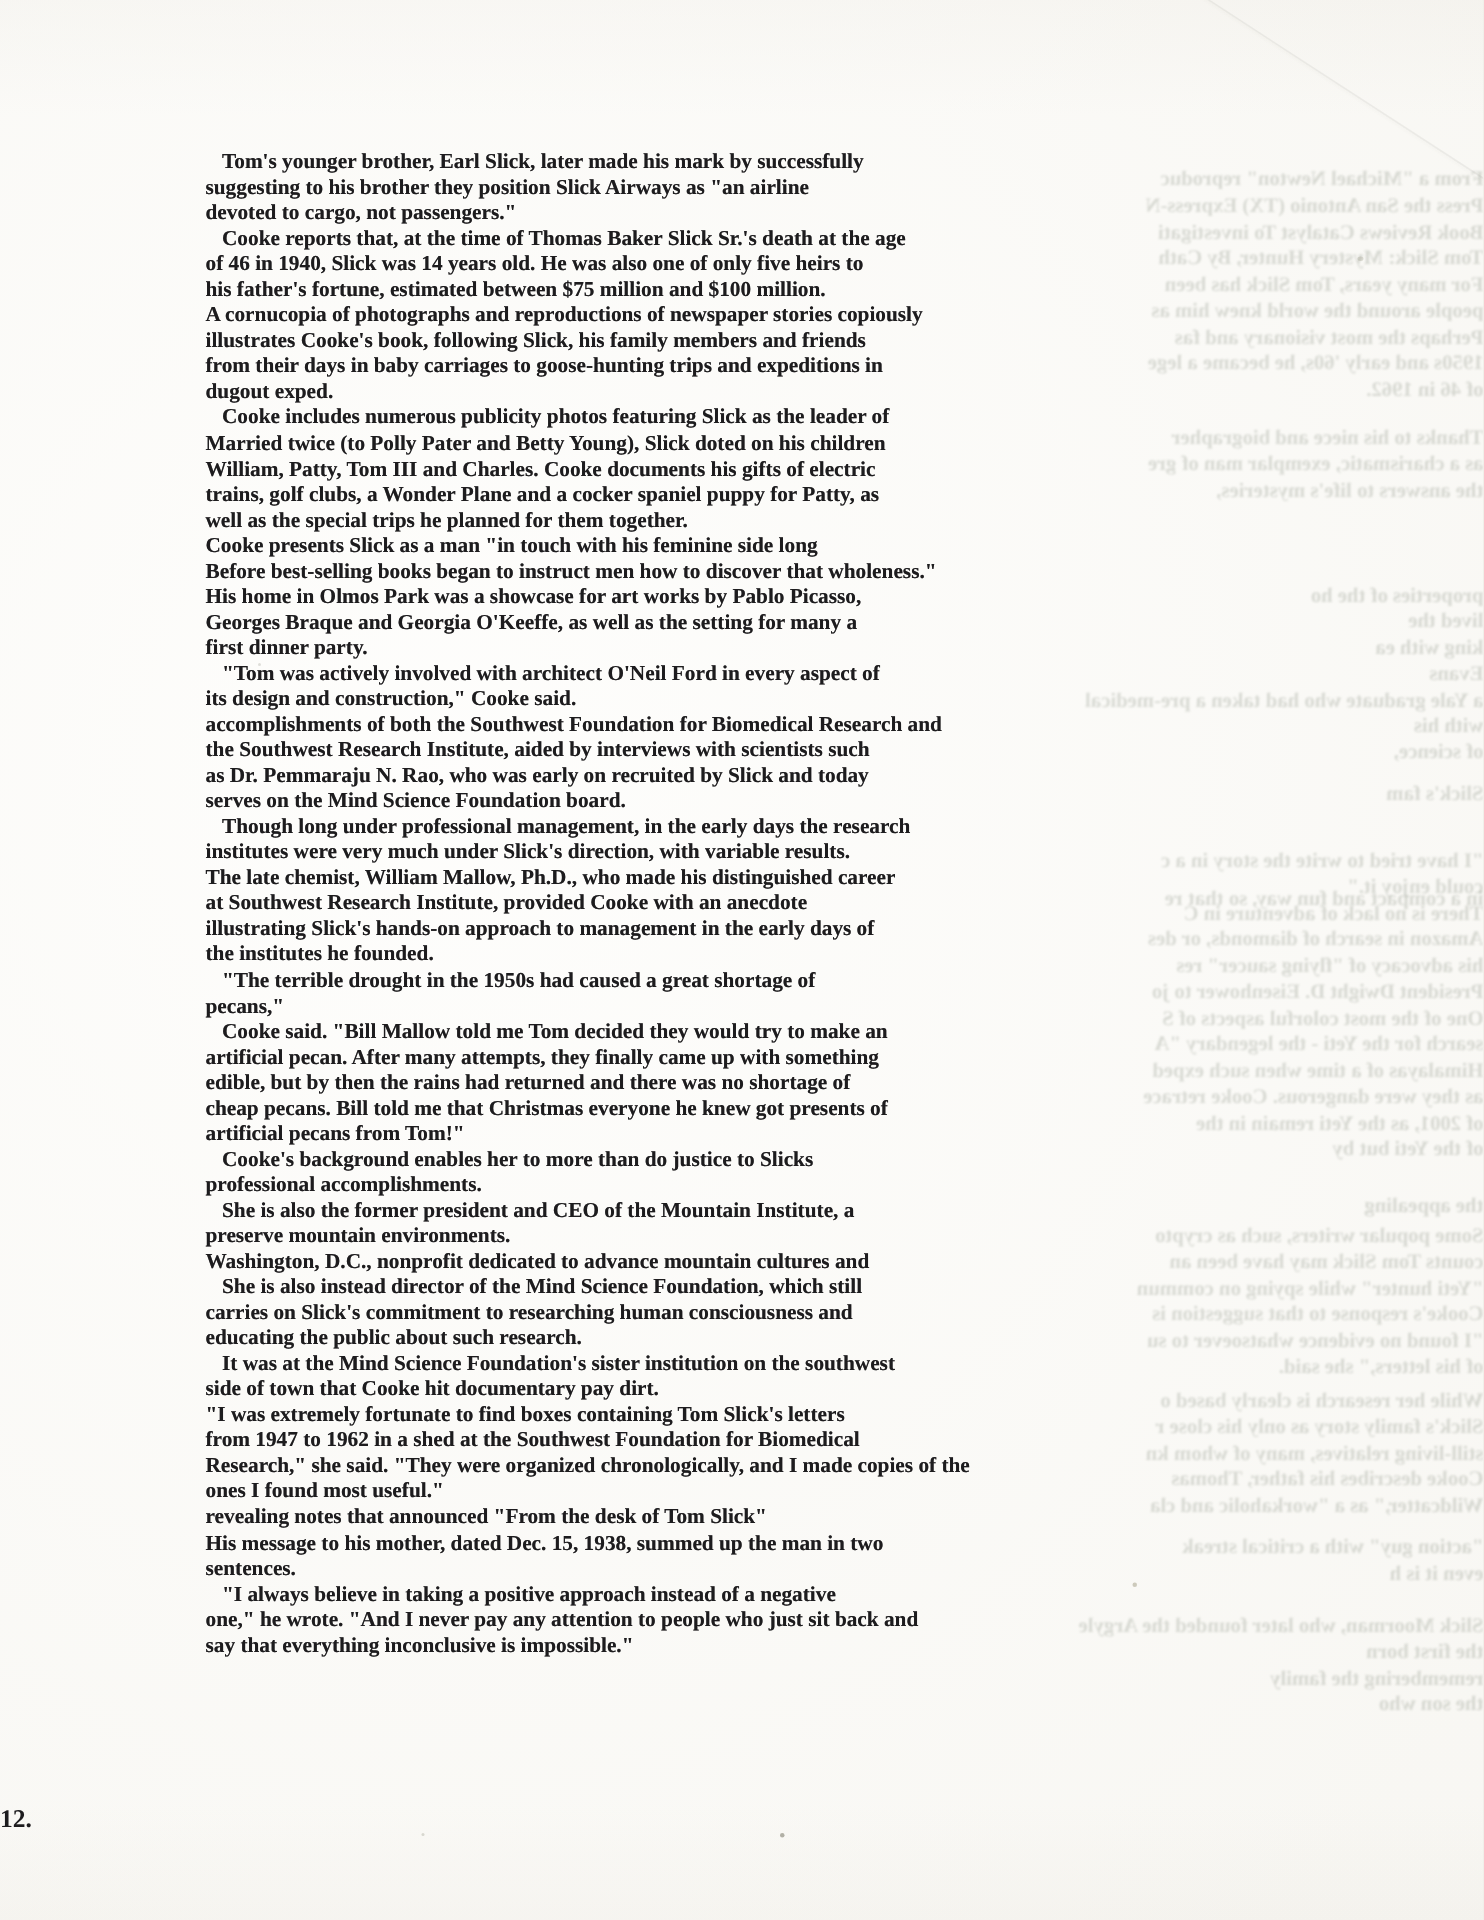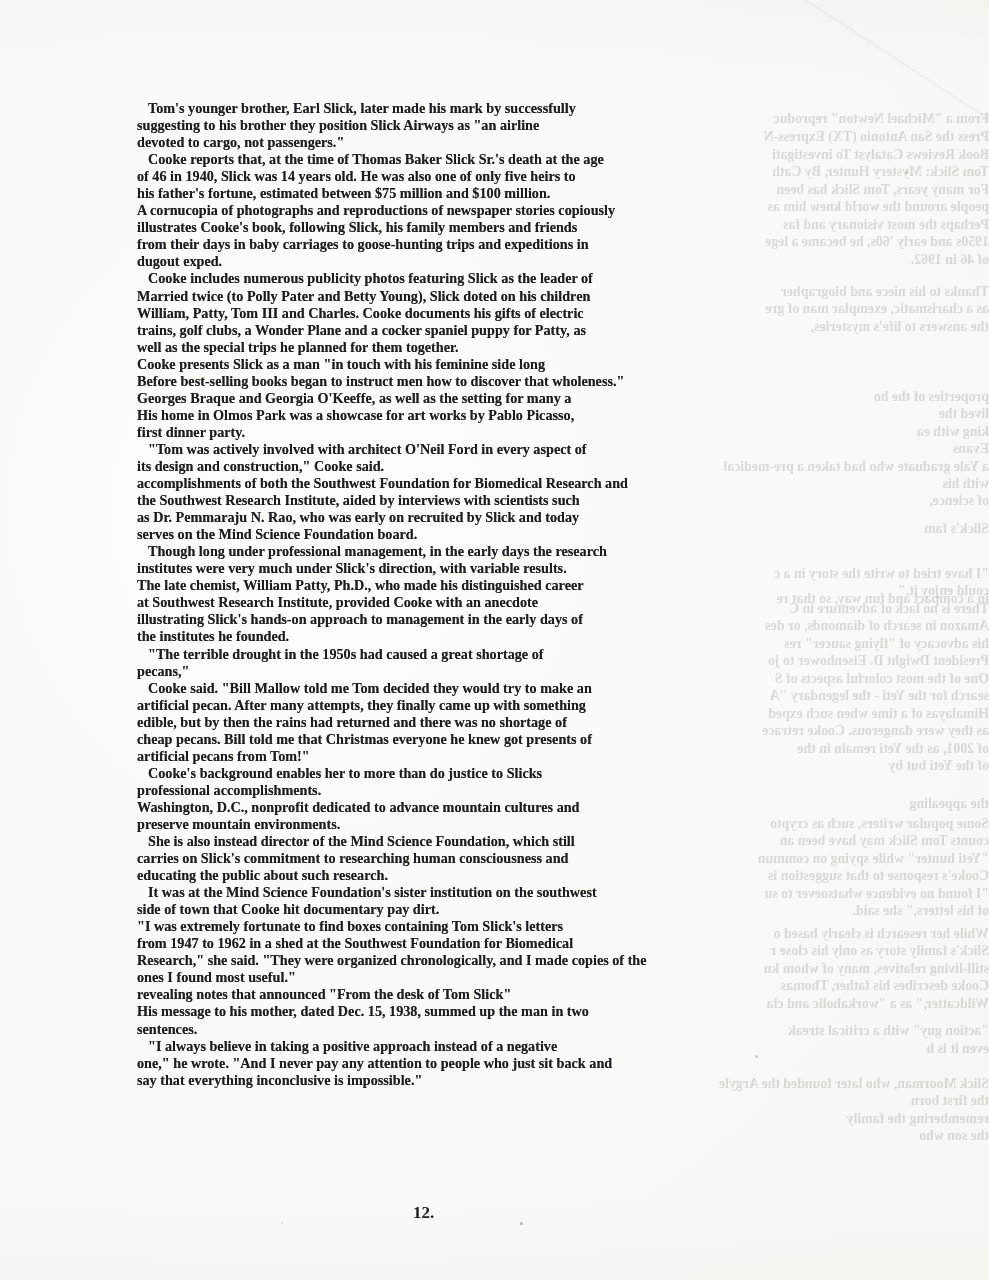--- a/index.html
+++ b/index.html
@@ -172,8 +172,8 @@
       <div class="line">well as the special trips he planned for them together.</div>
       <div class="line">Cooke presents Slick as a man "in touch with his feminine side long</div>
       <div class="line">Before best-selling books began to instruct men how to discover that wholeness."</div>
+      <div class="line">His home in Olmos Park was a showcase for art works by Pablo Picasso,</div>
       <div class="line">Georges Braque and Georgia O'Keeffe, as well as the setting for many a</div>
-      <div class="line">His home in Olmos Park was a showcase for art works by Pablo Picasso,</div>
       <div class="line">first dinner party.</div>
       <div class="line indent">"Tom was actively involved with architect O'Neil Ford in every aspect of</div>
       <div class="line">its design and construction," Cooke said.</div>

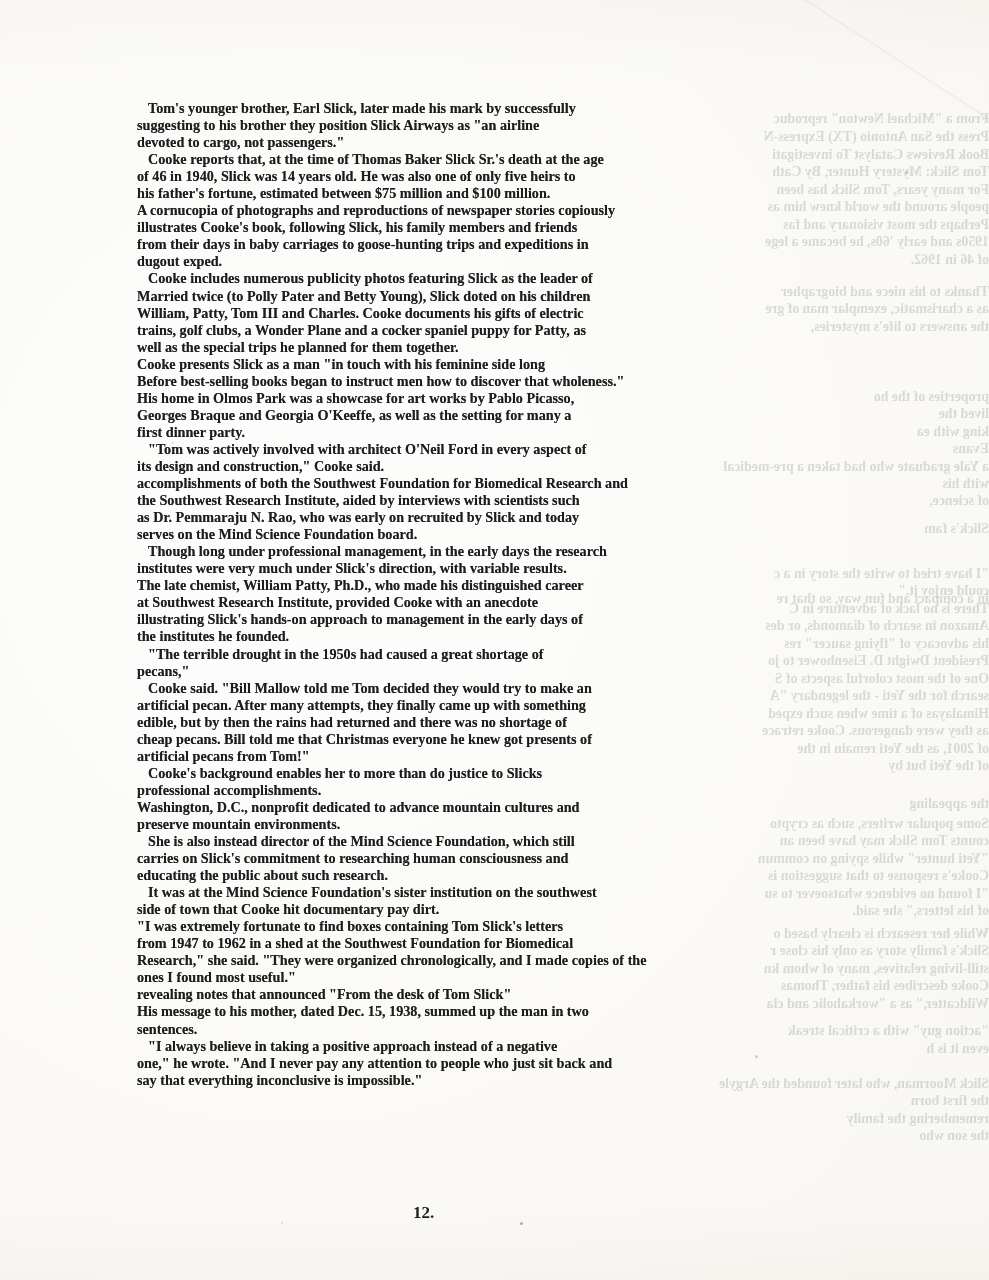--- a/index.html
+++ b/index.html
@@ -183,7 +183,7 @@
       <div class="line">serves on the Mind Science Foundation board.</div>
       <div class="line indent">Though long under professional management, in the early days the research</div>
       <div class="line">institutes were very much under Slick's direction, with variable results.</div>
-      <div class="line">The late chemist, William Patty, Ph.D., who made his distinguished career</div>
+      <div class="line">The late chemist, William Mallow, Ph.D., who made his distinguished career</div>
       <div class="line">at Southwest Research Institute, provided Cooke with an anecdote</div>
       <div class="line">illustrating Slick's hands-on approach to management in the early days of</div>
       <div class="line">the institutes he founded.</div>

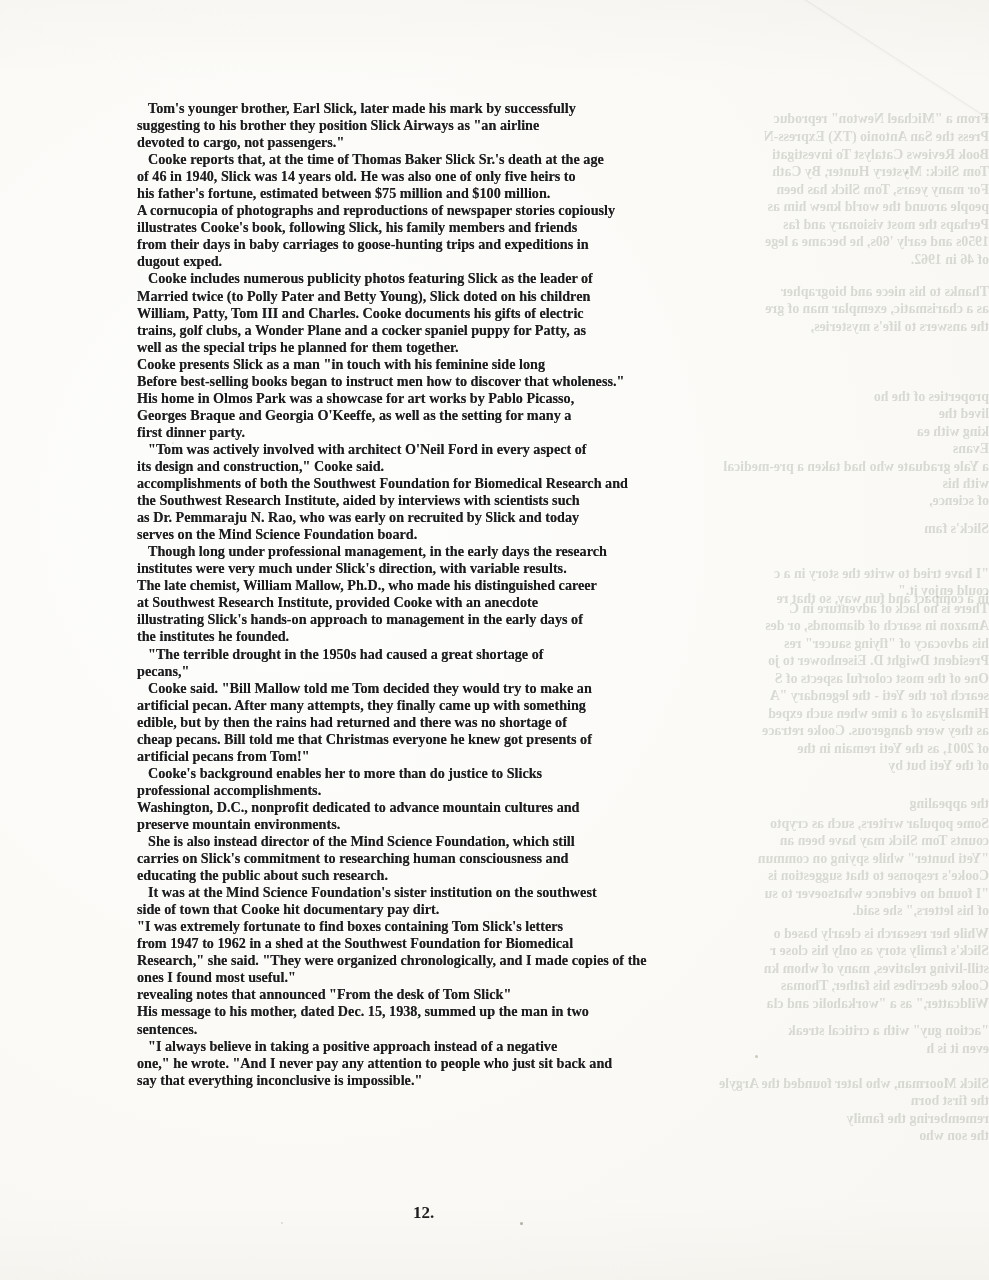--- a/index.html
+++ b/index.html
@@ -196,6 +196,7 @@
       <div class="line">artificial pecans from Tom!"</div>
       <div class="line indent">Cooke's background enables her to more than do justice to Slicks</div>
       <div class="line">professional accomplishments.</div>
+      <div class="line indent">She is also the former president and CEO of the Mountain Institute, a</div>
       <div class="line">Washington, D.C., nonprofit dedicated to advance mountain cultures and</div>
       <div class="line">preserve mountain environments.</div>
       <div class="line indent">She is also instead director of the Mind Science Foundation, which still</div>

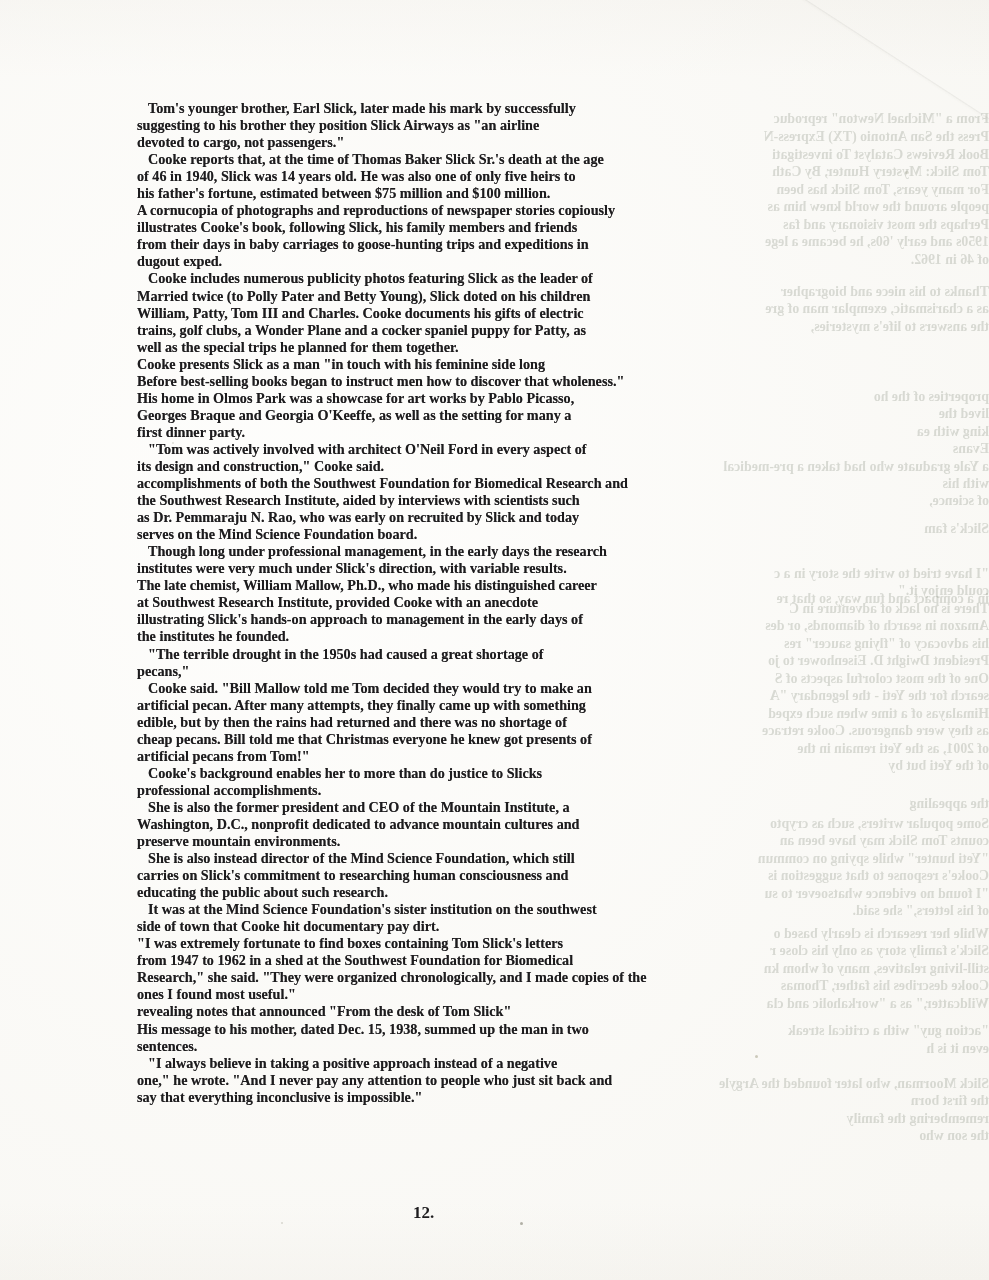--- a/index.html
+++ b/index.html
@@ -197,8 +197,8 @@
       <div class="line indent">Cooke's background enables her to more than do justice to Slicks</div>
       <div class="line">professional accomplishments.</div>
       <div class="line indent">She is also the former president and CEO of the Mountain Institute, a</div>
+      <div class="line">preserve mountain environments.</div>
       <div class="line">Washington, D.C., nonprofit dedicated to advance mountain cultures and</div>
-      <div class="line">preserve mountain environments.</div>
       <div class="line indent">She is also instead director of the Mind Science Foundation, which still</div>
       <div class="line">carries on Slick's commitment to researching human consciousness and</div>
       <div class="line">educating the public about such research.</div>

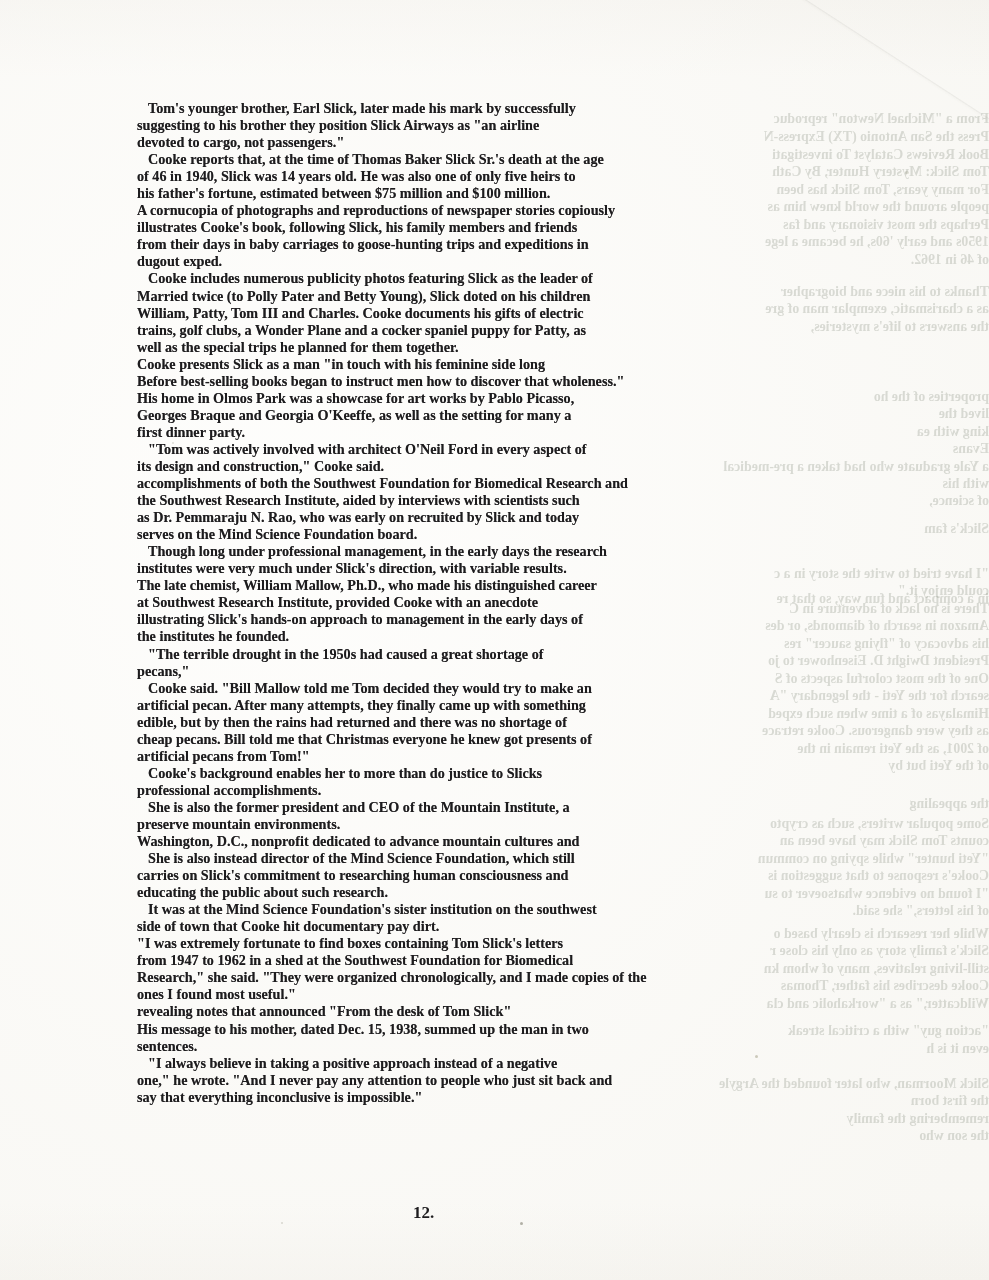--- a/index.html
+++ b/index.html
@@ -70,7 +70,7 @@
     left: 0;
     top: 1203px;
     width: 847px;
-    text-align: center;
+    text-align: left;
     font-weight: bold;
     font-size: 17px;
     color: #1d1c1e;

